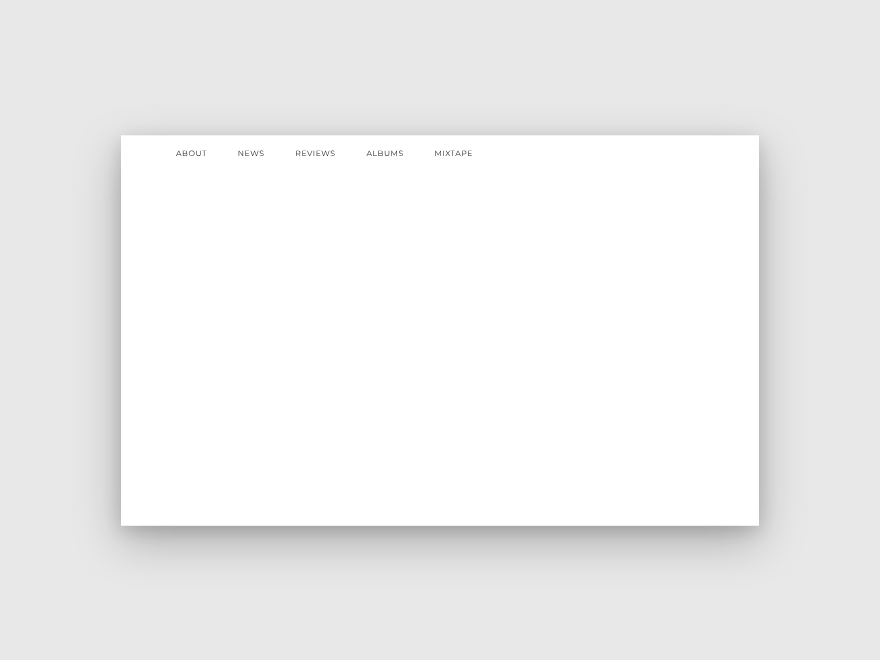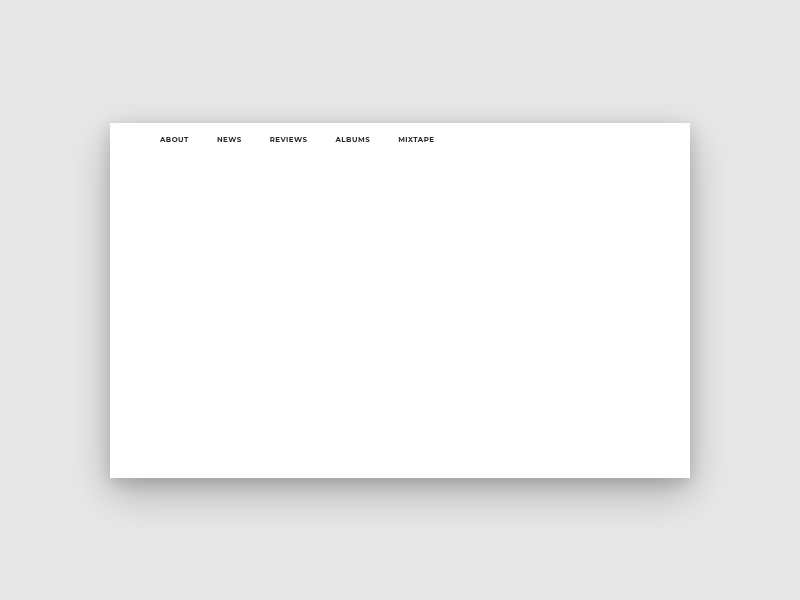--- a/index.html
+++ b/index.html
@@ -32,7 +32,7 @@
     }
     .nav-item {
       font-size: 7px;
-      font-weight: 700;
+      font-weight: 400;
       letter-spacing: 0.5px;
       color: #2a2a2a;
       cursor: pointer;

